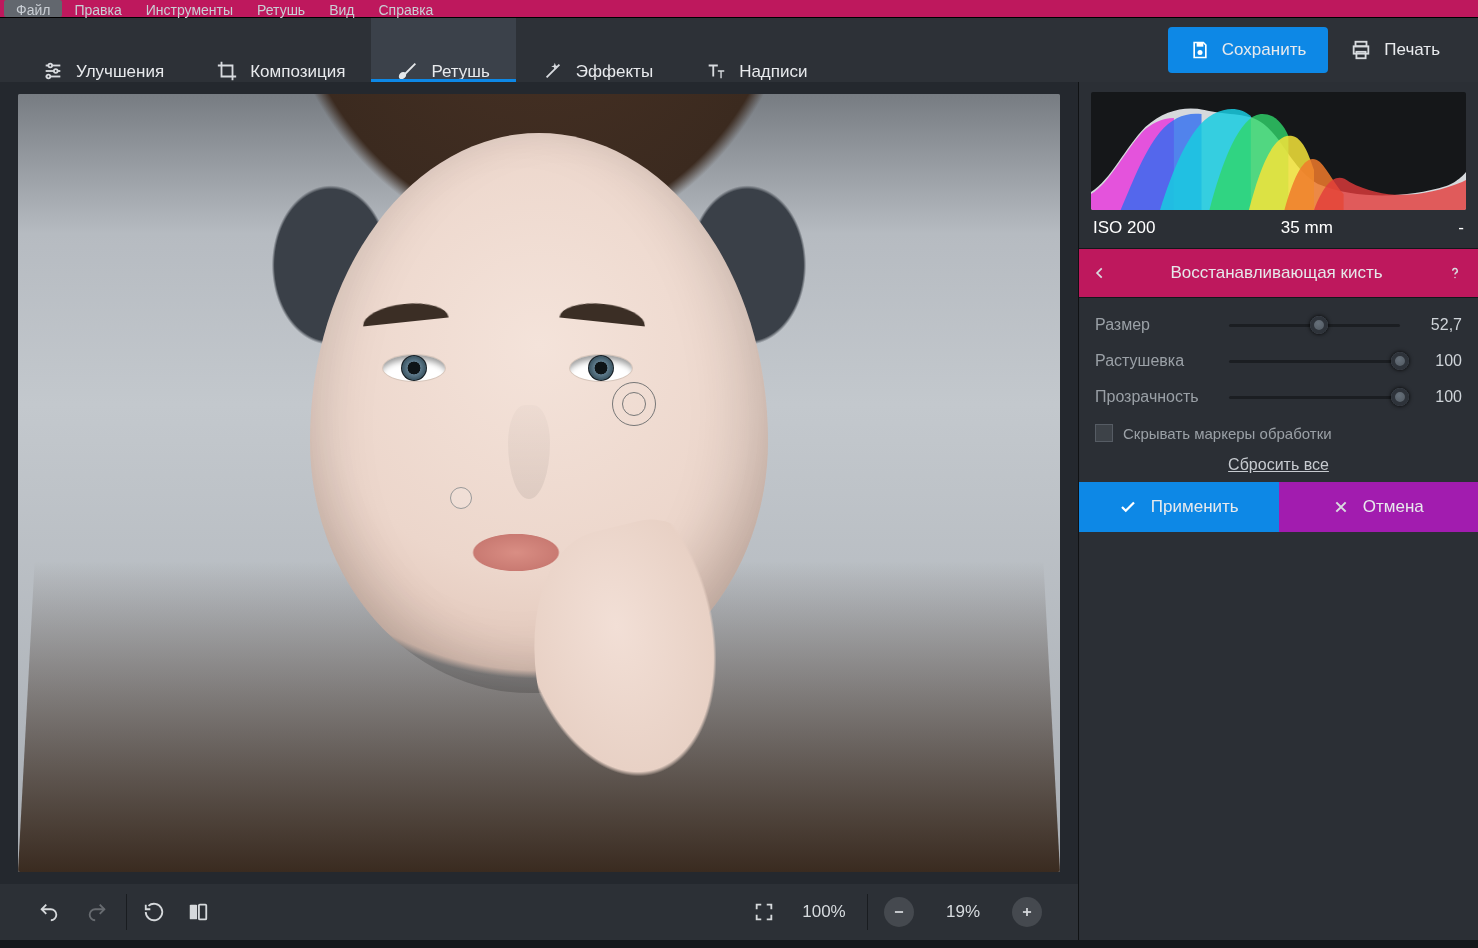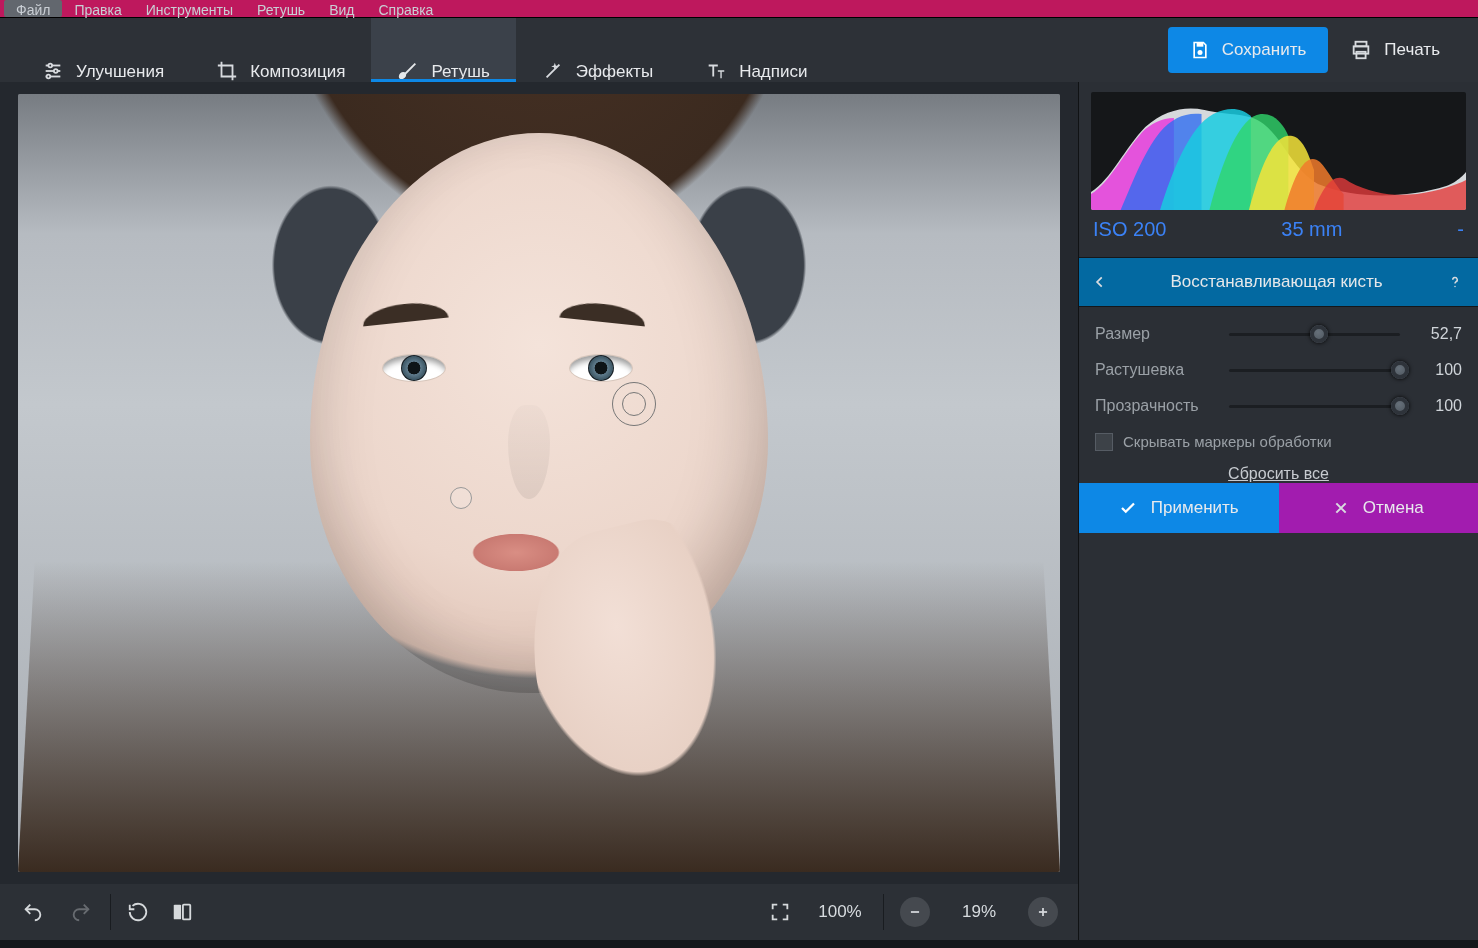--- a/index.html
+++ b/index.html
@@ -69,7 +69,7 @@
 .side{width:400px;background:#2b2f35;display:flex;flex-direction:column;border-left:1px solid #101214;overflow:hidden}
 .histogram{height:118px;margin:10px 12px 4px;background:#151719;position:relative;overflow:hidden;border-radius:2px}
 .histogram svg{position:absolute;inset:0;width:100%;height:100%}
-.meta-row{display:flex;justify-content:space-between;padding:4px 14px 16px;color:#3b82f6;font-size:20px}
+.meta-row{display:flex;justify-content:space-between;padding:4px 14px 10px;color:#ffffff;font-size:17px}
 .panel-head{display:flex;align-items:center;justify-content:space-between;height:50px;background:#0369a1;padding:0 14px;border-top:1px solid #14171b;border-bottom:1px solid #14171b}
 .panel-head .title{color:#e6e8ea;font-size:17px}
 .panel-body{padding:18px 16px 0}

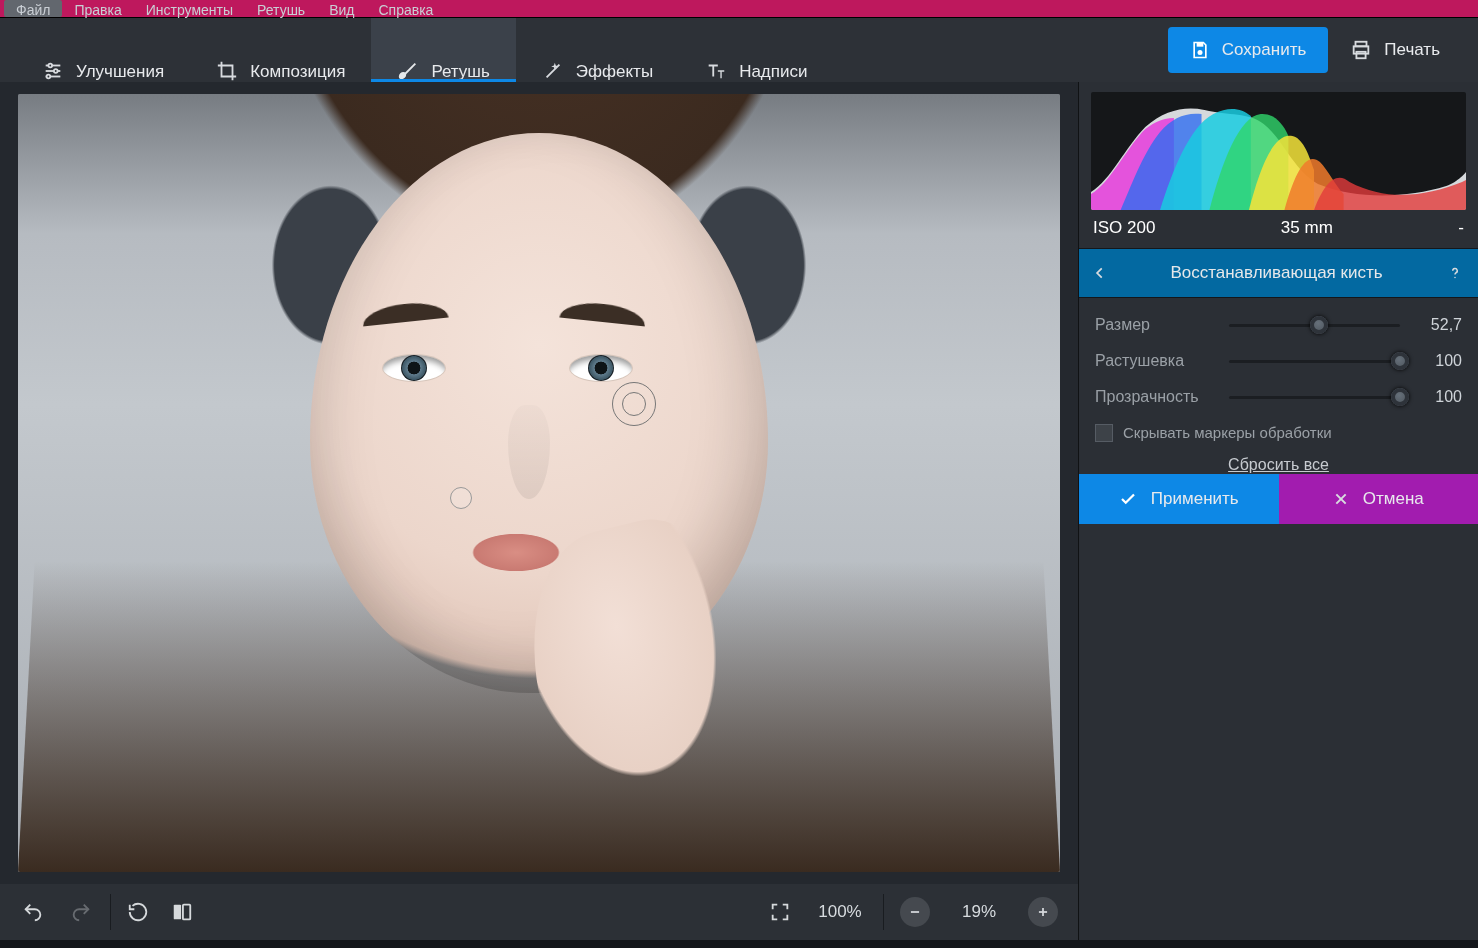--- a/index.html
+++ b/index.html
@@ -70,7 +70,7 @@
 .histogram{height:118px;margin:10px 12px 4px;background:#151719;position:relative;overflow:hidden;border-radius:2px}
 .histogram svg{position:absolute;inset:0;width:100%;height:100%}
 .meta-row{display:flex;justify-content:space-between;padding:4px 14px 10px;color:#ffffff;font-size:17px}
-.panel-head{display:flex;align-items:center;justify-content:space-between;height:50px;background:#0369a1;padding:0 14px;border-top:1px solid #14171b;border-bottom:1px solid #14171b}
+.panel-head{display:flex;align-items:center;justify-content:space-between;height:50px;background:#be185d;padding:0 14px;border-top:1px solid #14171b;border-bottom:1px solid #14171b}
 .panel-head .title{color:#e6e8ea;font-size:17px}
 .panel-body{padding:18px 16px 0}
 .ctrl-row{display:flex;align-items:center;gap:14px;margin-bottom:18px}

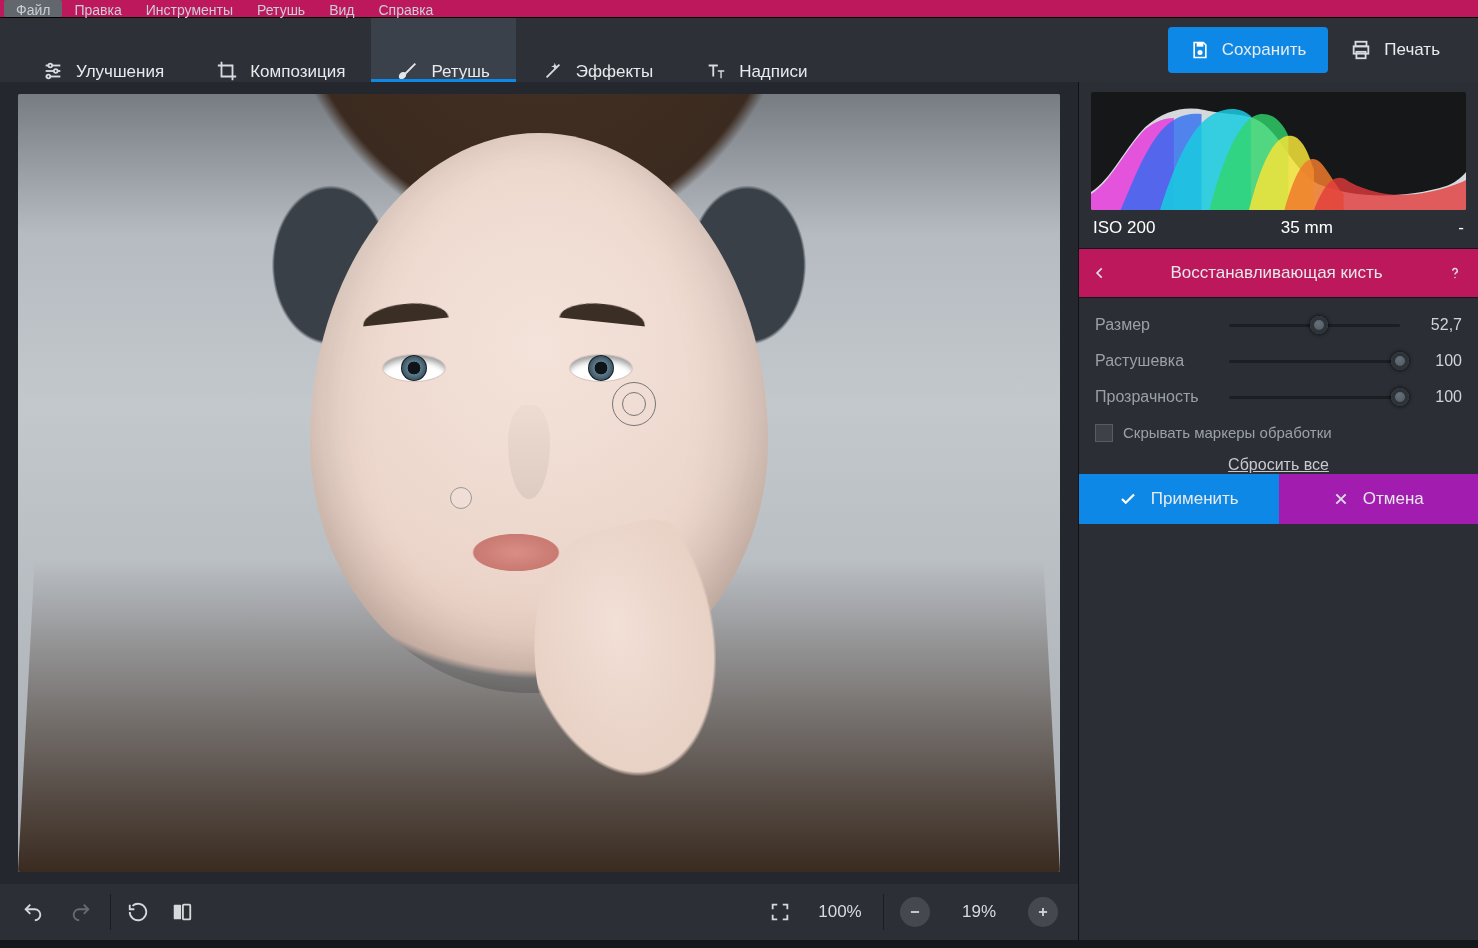--- a/index.html
+++ b/index.html
@@ -79,7 +79,7 @@
 .slider{flex:1;height:18px;position:relative}
 .slider-track{position:absolute;left:0;right:0;top:8px;height:3px;background:#1b1e22;border-radius:2px}
 .slider-thumb{position:absolute;top:0;width:18px;height:18px;border-radius:50%;background:radial-gradient(circle at 45% 40%,#66707a,#444b52);box-shadow:0 0 4px #000,inset 0 0 0 4px #2e333a;transform:translateX(-50%)}
-.check-row{display:flex;align-items:flex-start;gap:10px;margin:4px 0 14px;color:#9aa0a6;font-size:15px}
+.check-row{display:flex;align-items:center;gap:10px;margin:4px 0 14px;color:#9aa0a6;font-size:15px}
 .checkbox{width:18px;height:18px;background:#3d4248;border:1px solid #565c64}
 .reset{text-align:center;font-size:16px;color:#c7cbd0;text-decoration:underline;cursor:pointer;}
 .action-row{display:flex;gap:0;margin:0 -16px}

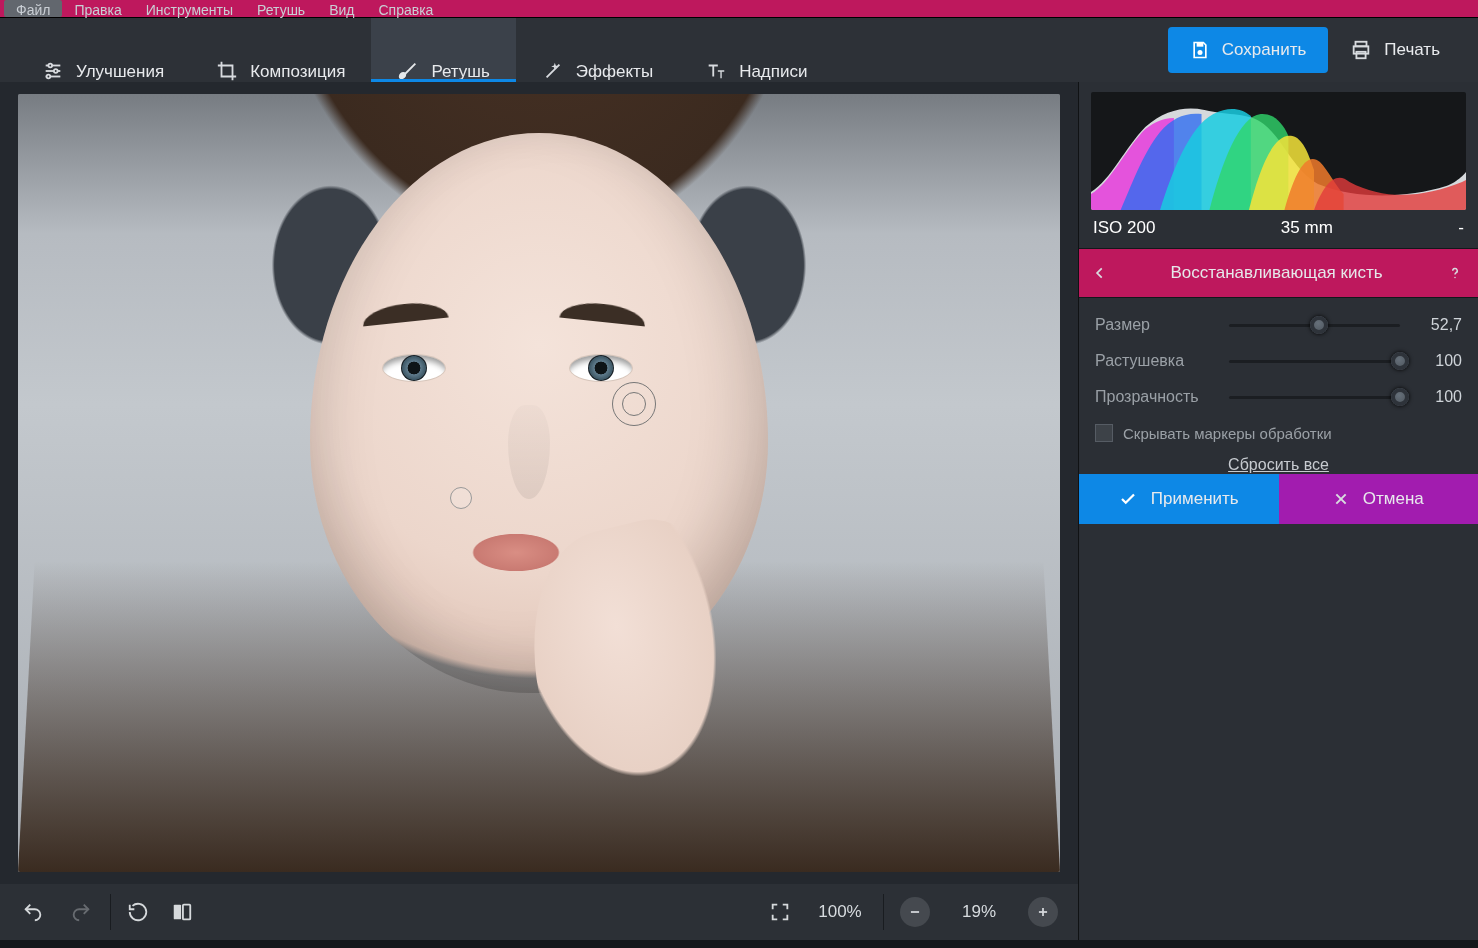--- a/index.html
+++ b/index.html
@@ -82,7 +82,7 @@
 .check-row{display:flex;align-items:center;gap:10px;margin:4px 0 14px;color:#9aa0a6;font-size:15px}
 .checkbox{width:18px;height:18px;background:#3d4248;border:1px solid #565c64}
 .reset{text-align:center;font-size:16px;color:#c7cbd0;text-decoration:underline;cursor:pointer;}
-.action-row{display:flex;gap:0;margin:0 -16px}
+.action-row{display:flex;gap:0;margin:8px -16px}
 .act-btn{flex:1;height:50px;display:flex;align-items:center;justify-content:center;gap:14px;font-size:17px;color:#e8eaed;cursor:pointer}
 .act-btn.apply{background:#0d88e6}
 .act-btn.cancel{background:#a21caf}

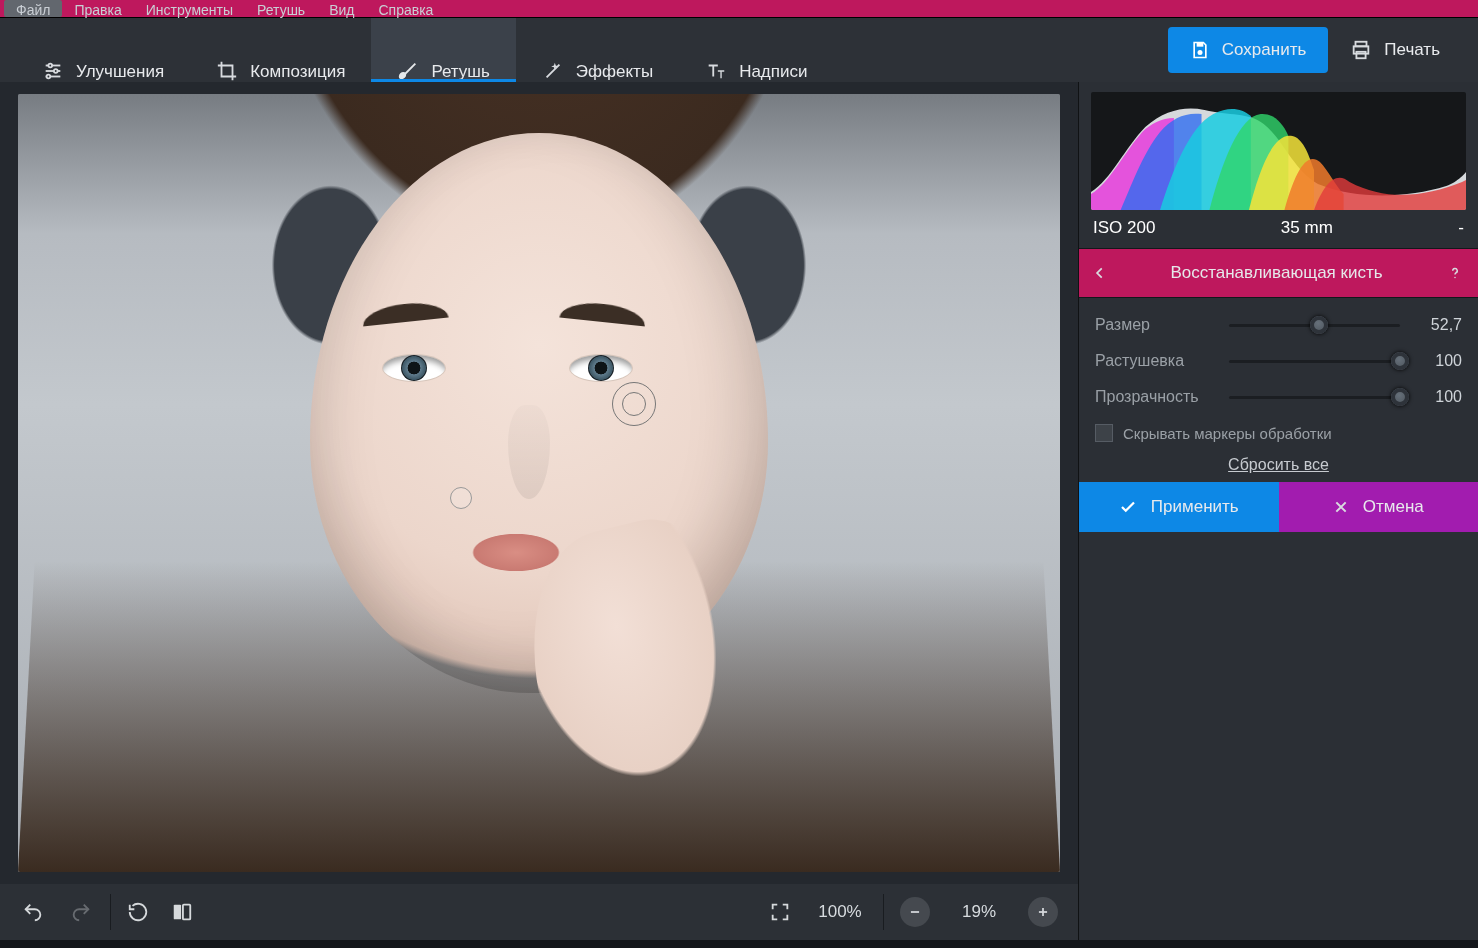--- a/index.html
+++ b/index.html
@@ -58,7 +58,7 @@
 .heal-spot{position:absolute;left:41.5%;top:50.5%;width:22px;height:22px;border:1px solid #999;border-radius:50%;background:rgba(255,255,255,.15)}
 
 
-.canvas-footer{height:56px;background:#2c3036;display:flex;align-items:center;padding:0 20px;gap:16px}
+.canvas-footer{height:56px;background:#2c3036;display:flex;align-items:center;padding:0 36px;gap:16px}
 .cf-group{display:flex;align-items:center;gap:22px}
 .cf-sep{width:1px;height:36px;background:#191c20}
 .cf-spacer{flex:1}

